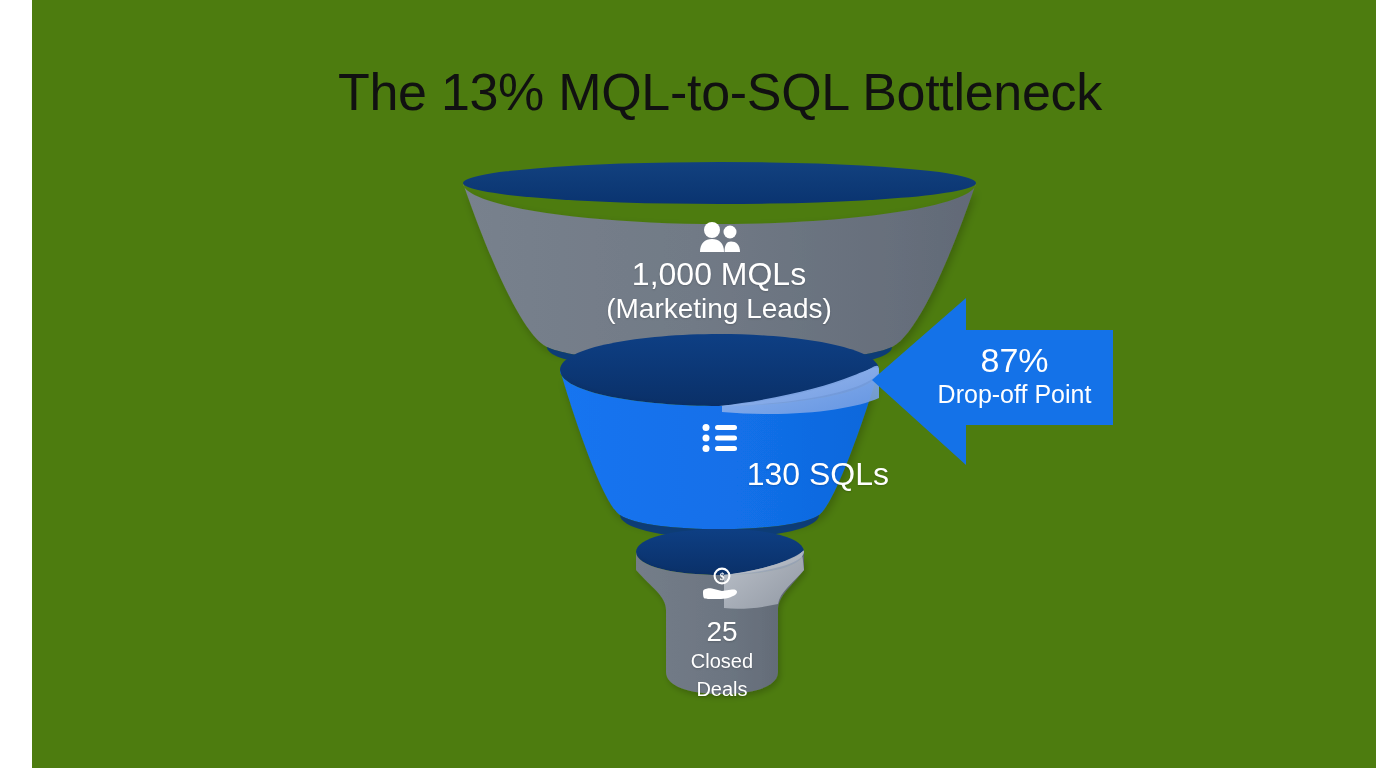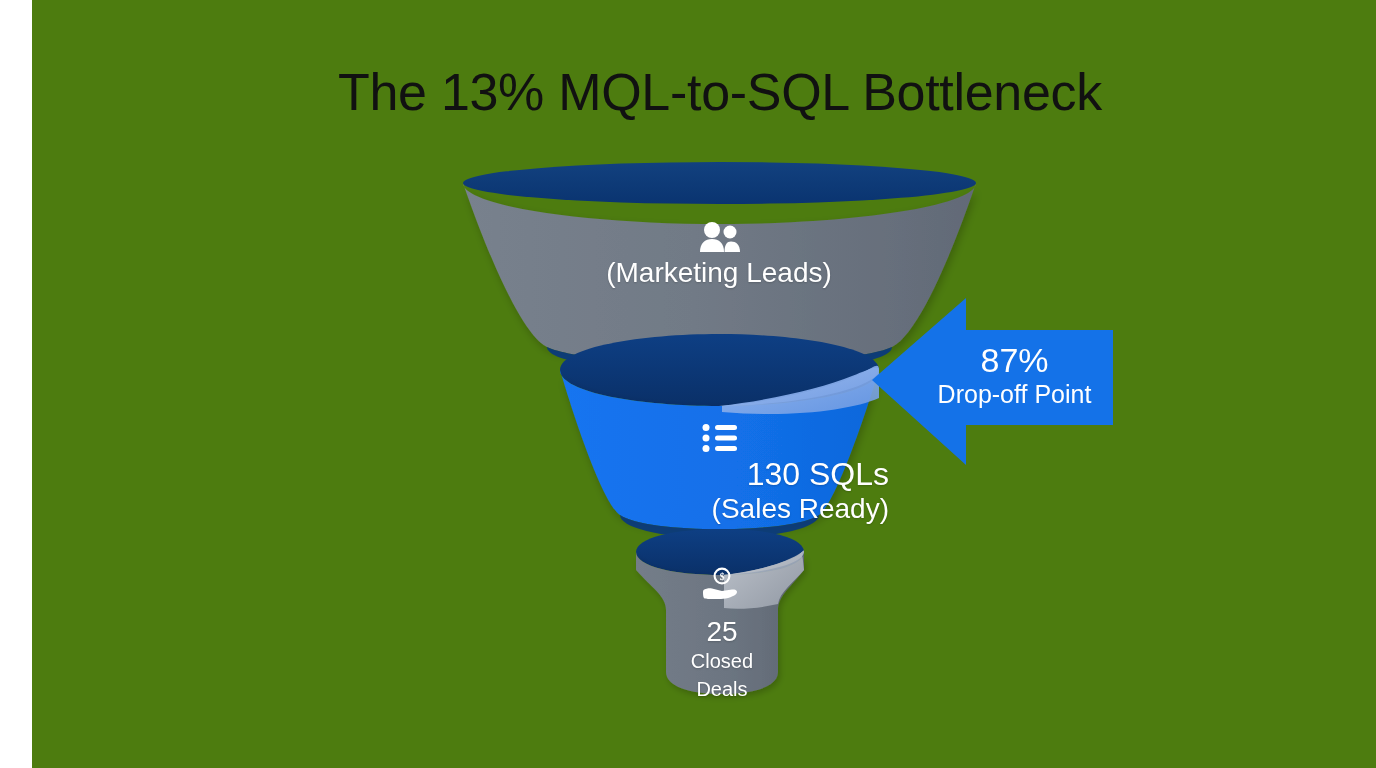--- a/index.html
+++ b/index.html
@@ -232,6 +232,7 @@
   </svg>
 
   <div class="stage-text" style="left:487px; top:256px; width:400px;">
+    <div class="stage-value">1,000 MQLs</div>
     <div class="stage-sub">(Marketing Leads)</div>
   </div>
 

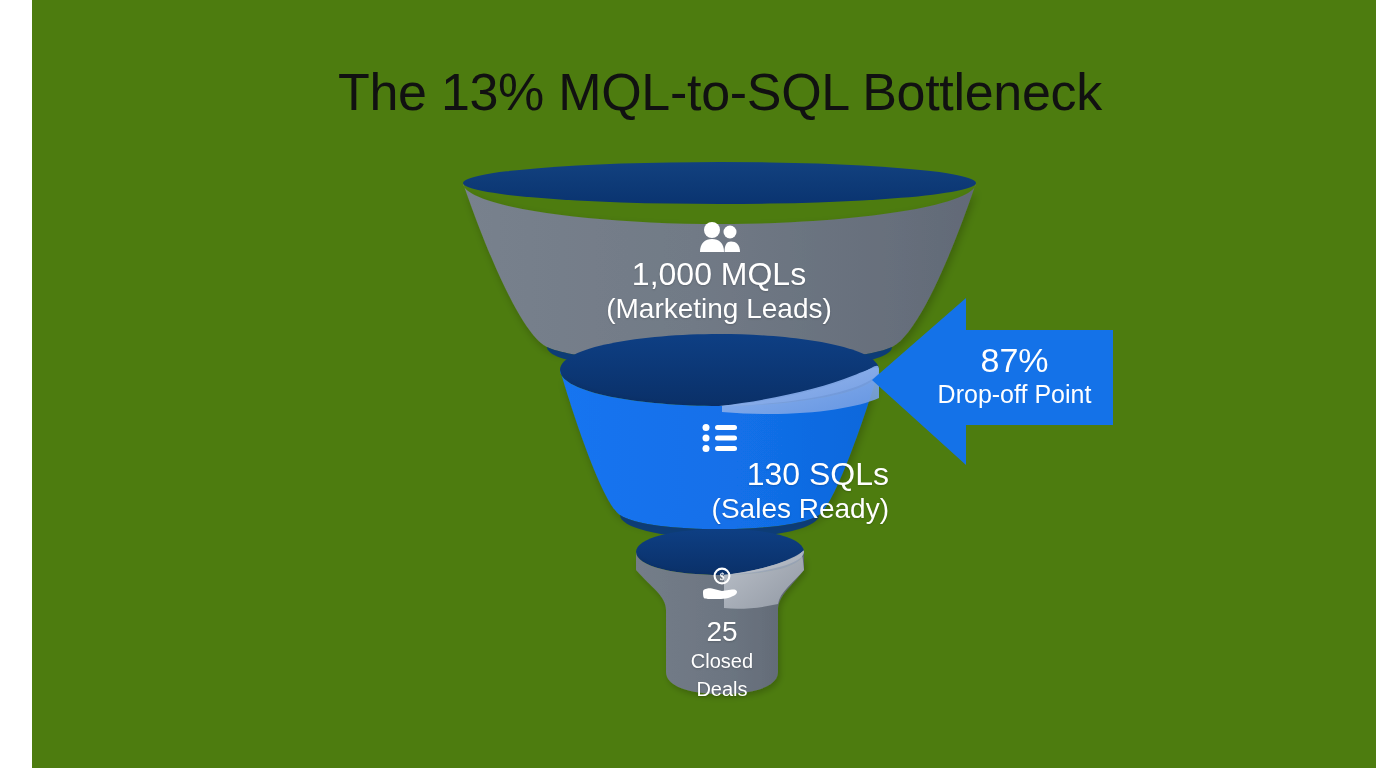--- a/index.html
+++ b/index.html
@@ -238,7 +238,6 @@
 
   <div class="stage-text" style="left:537px; top:456px; width:320px;text-align:right;">
     <div class="stage-value">130 SQLs</div>
-    <div class="stage-sub">(Sales Ready)</div>
   </div>
 
   <div class="stage-text" style="left:610px; top:616px; width:160px;">

